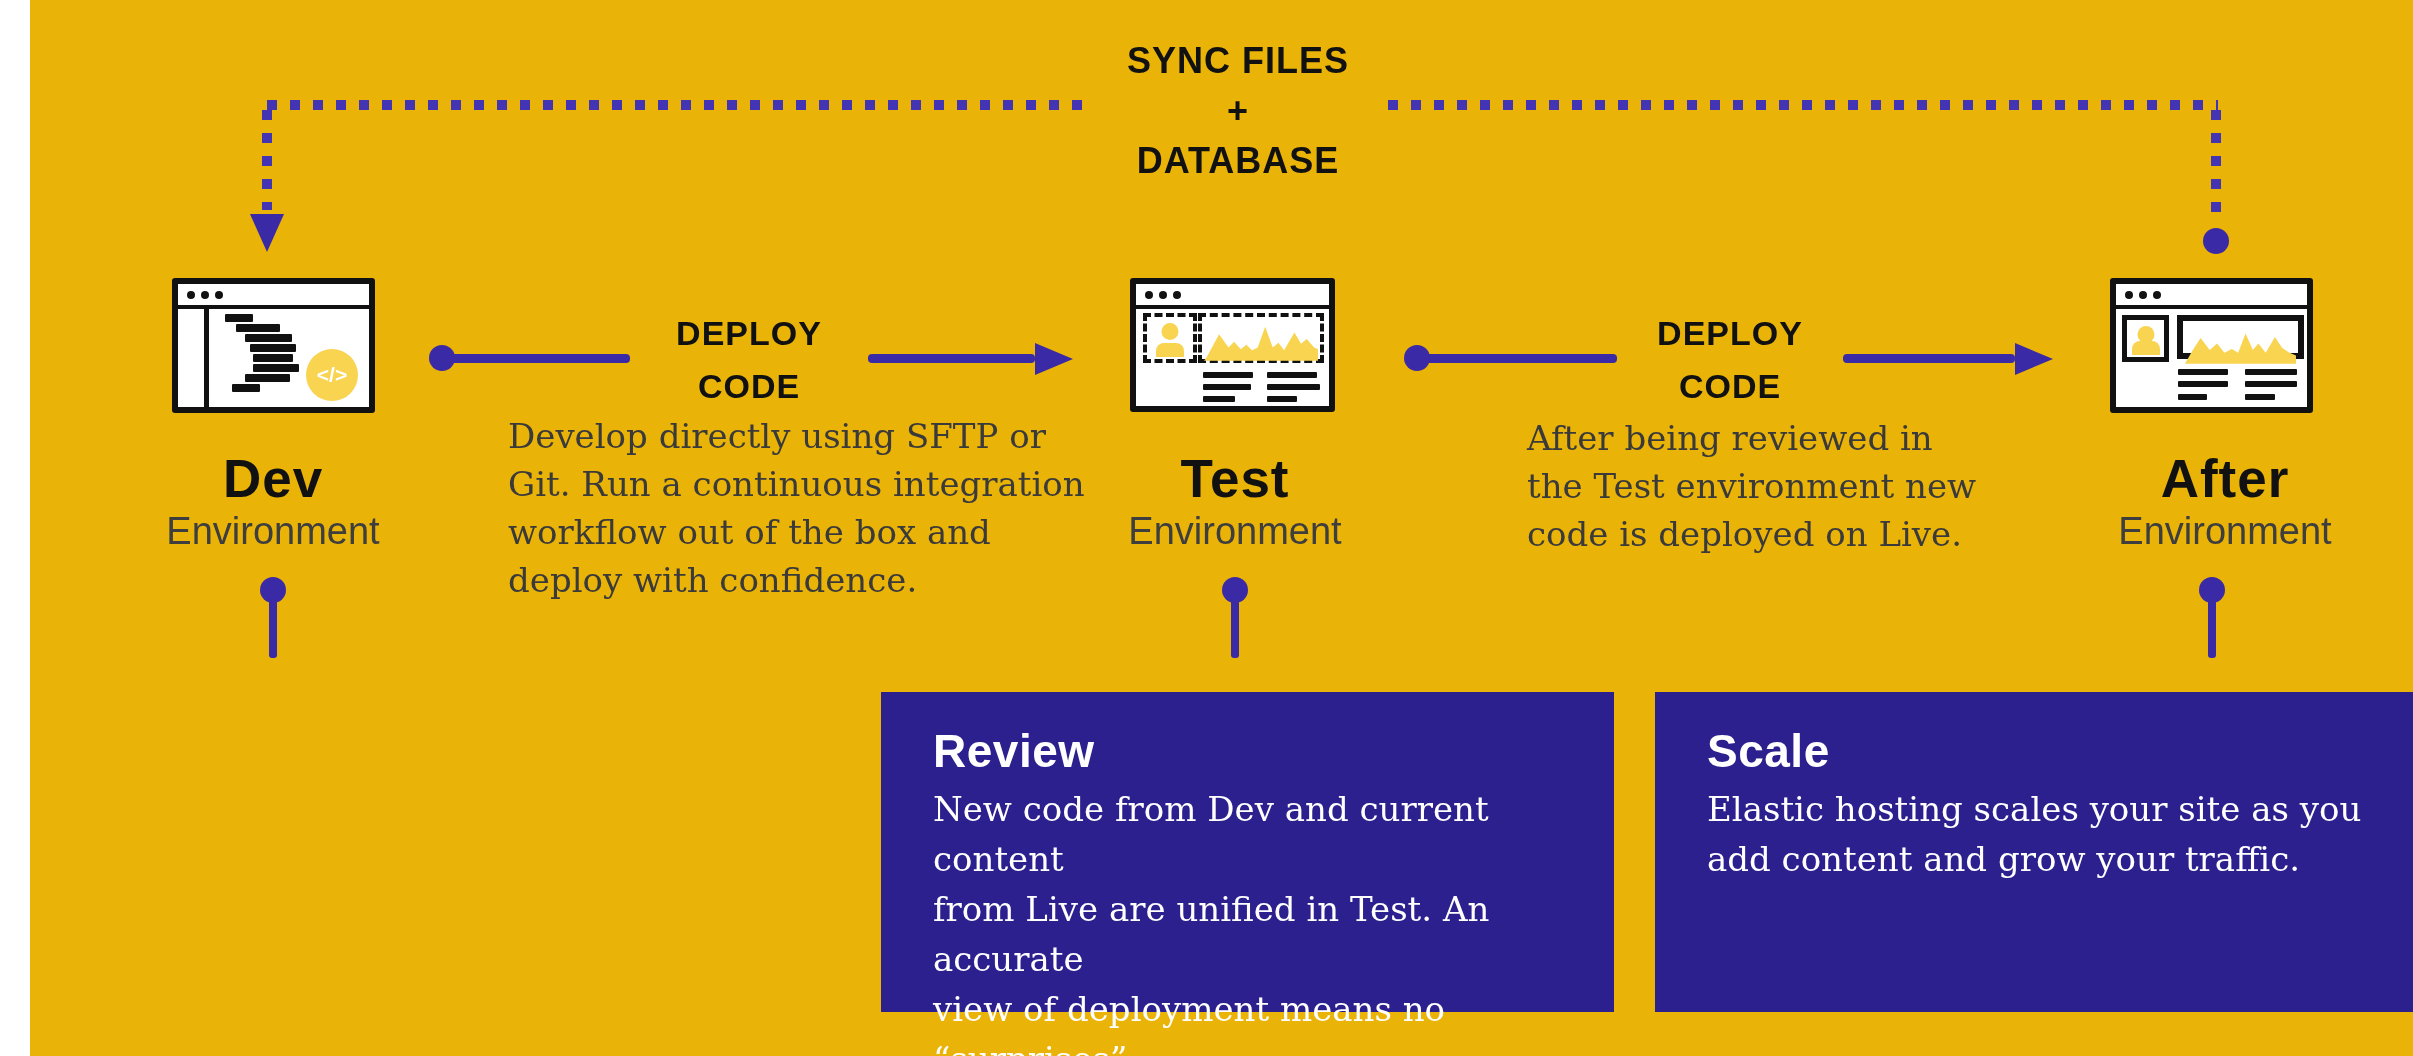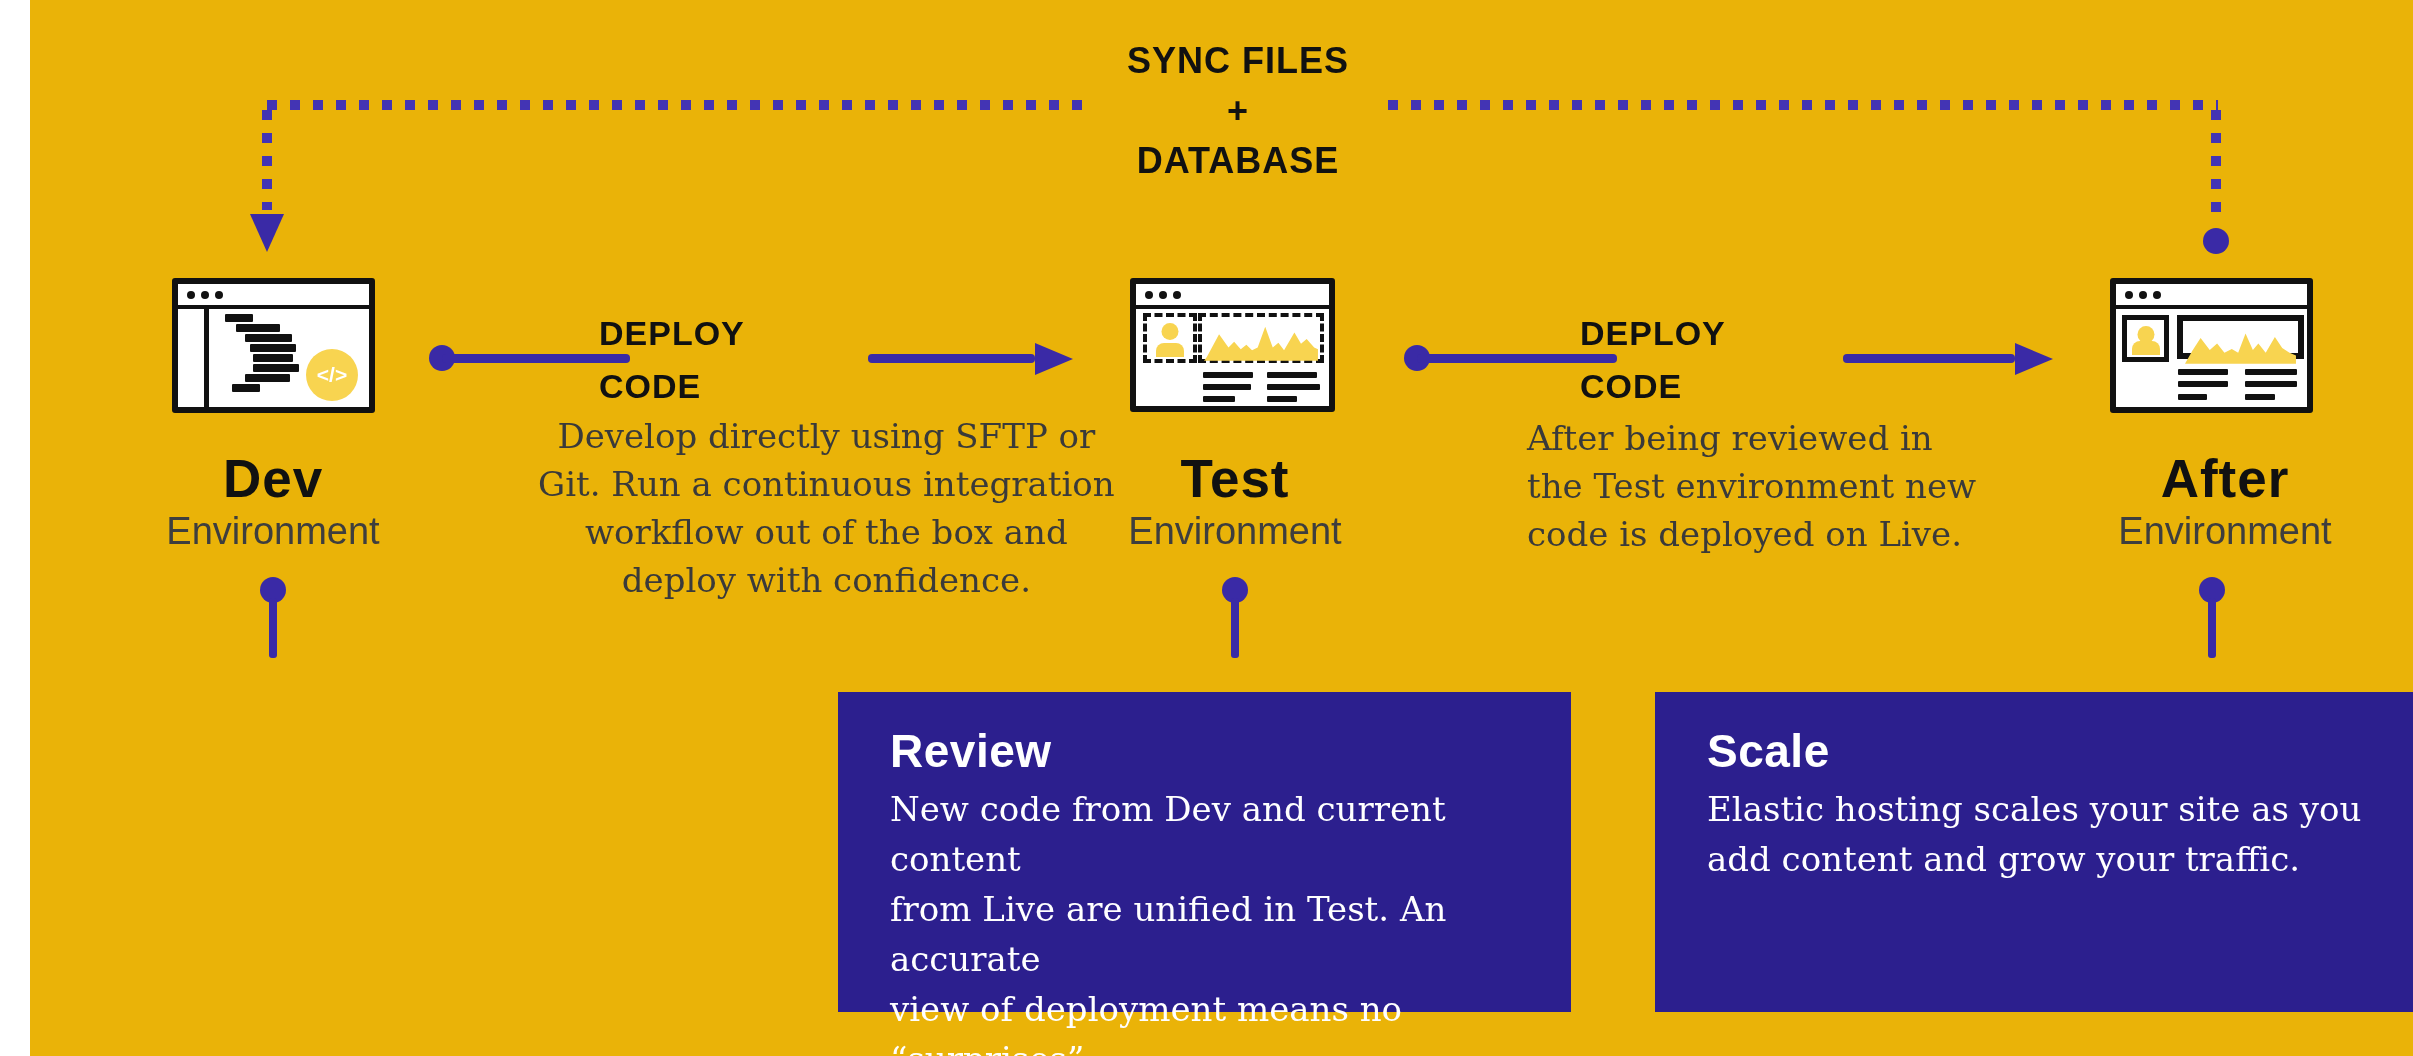--- a/index.html
+++ b/index.html
@@ -33,7 +33,7 @@
   .tri-right{position:absolute;width:0;height:0;
     border-top:16px solid transparent;border-bottom:16px solid transparent;
     border-left:38px solid var(--indigo);}
-  .deploy-label{position:absolute;top:307px;width:300px;text-align:left;
+  .deploy-label{position:absolute;top:307px;width:300px;text-align:center;
     font-weight:bold;font-size:34px;line-height:53px;color:var(--ink);letter-spacing:1px;}
   
   .para{position:absolute;font-family:"DejaVu Serif",serif;font-size:34px;line-height:48px;

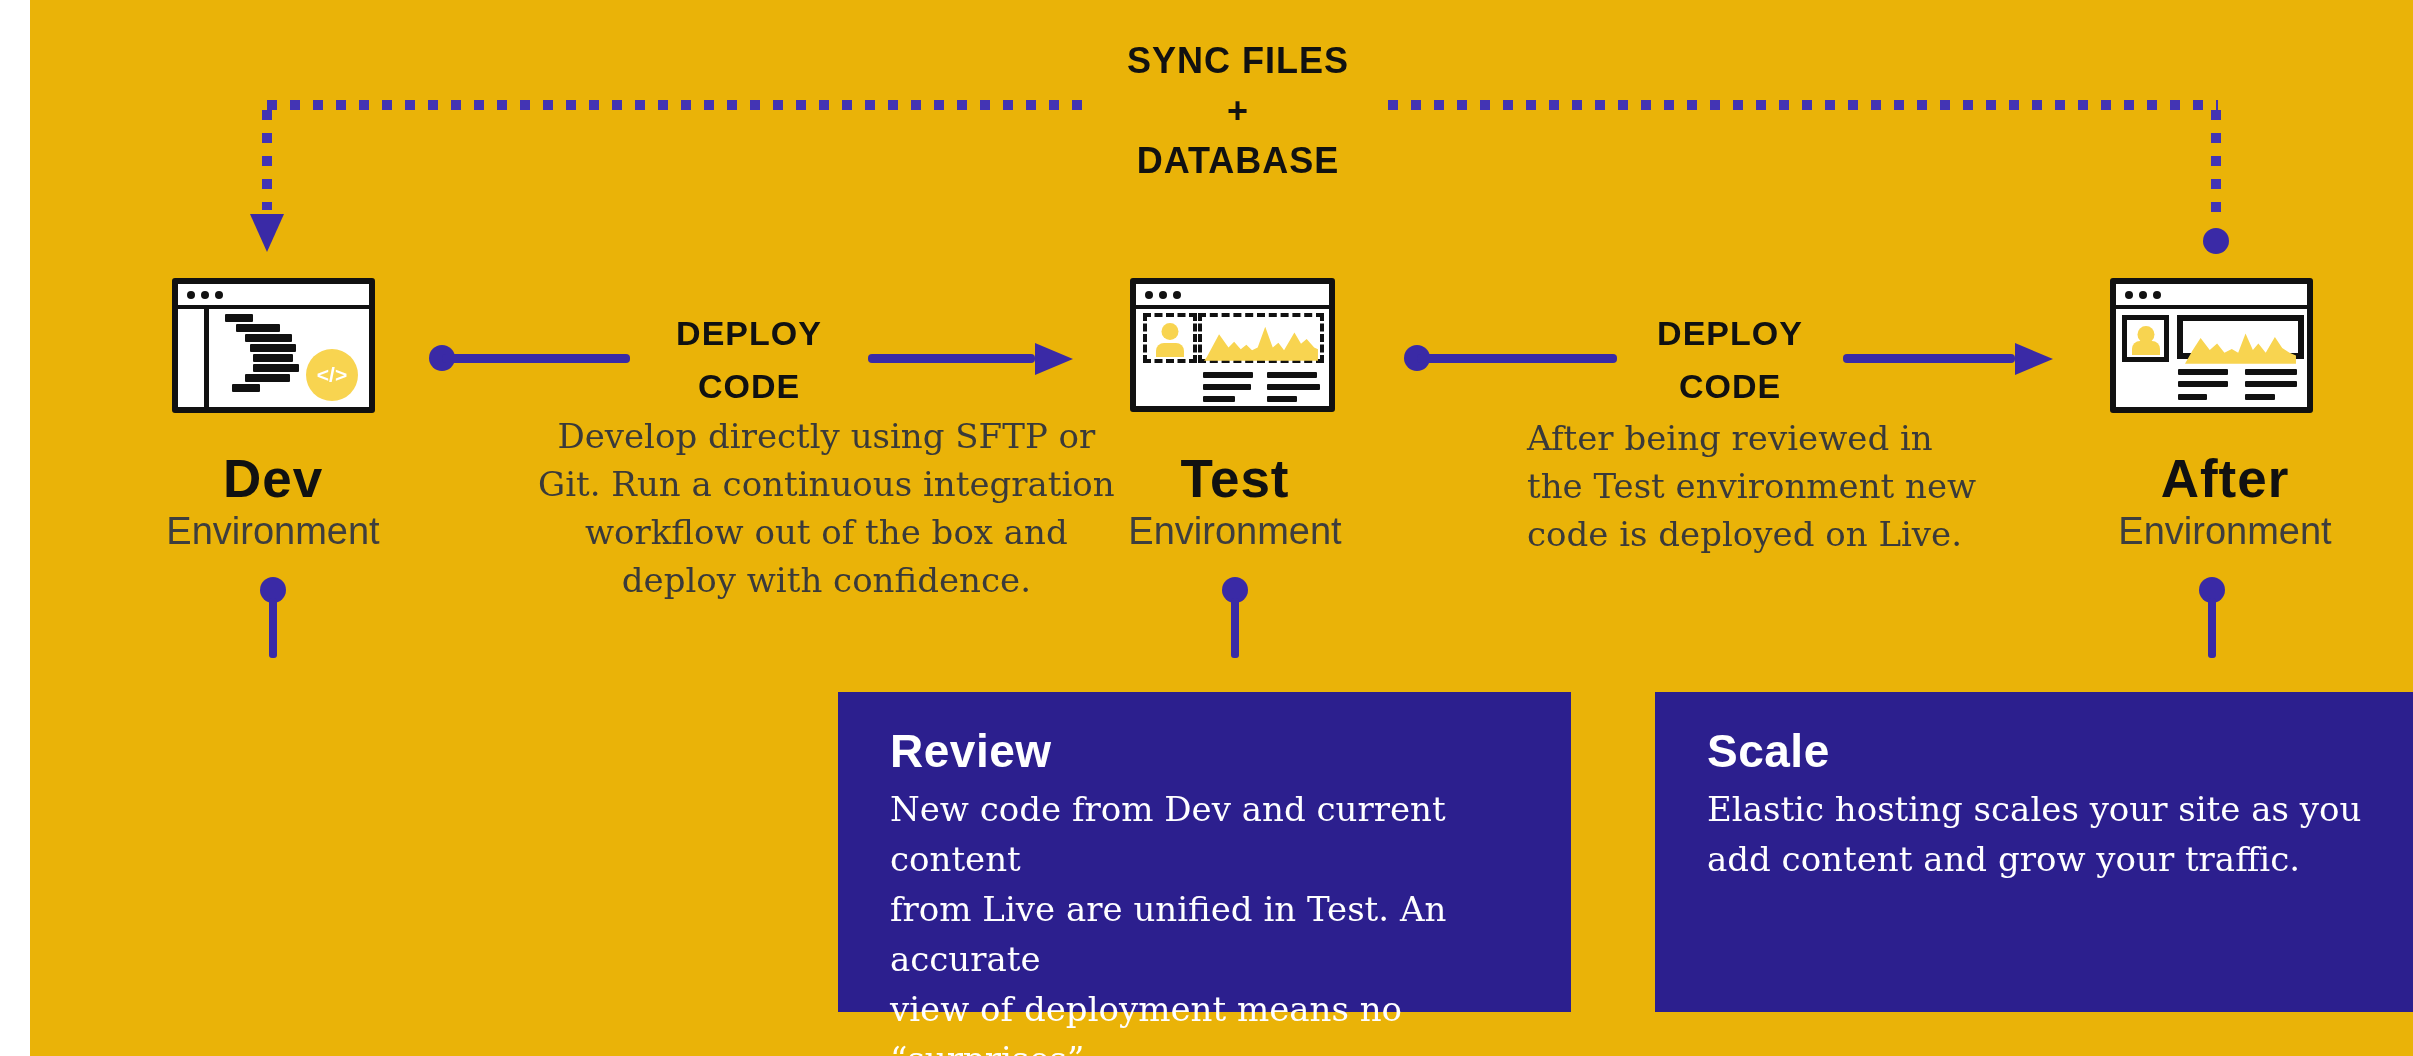--- a/index.html
+++ b/index.html
@@ -163,7 +163,7 @@
   </div>
   <div class="arrow-line" style="left:838px;top:354px;width:167px;"></div>
   <div class="tri-right" style="left:1005px;top:343px;"></div>
-  <div class="para" style="left:508px;top:412px;text-align:center;">Develop directly using SFTP or
+  <div class="para" style="left:478px;top:412px;">Develop directly using SFTP or
 Git. Run a continuous integration
 workflow out of the box and
 deploy with confidence.</div>

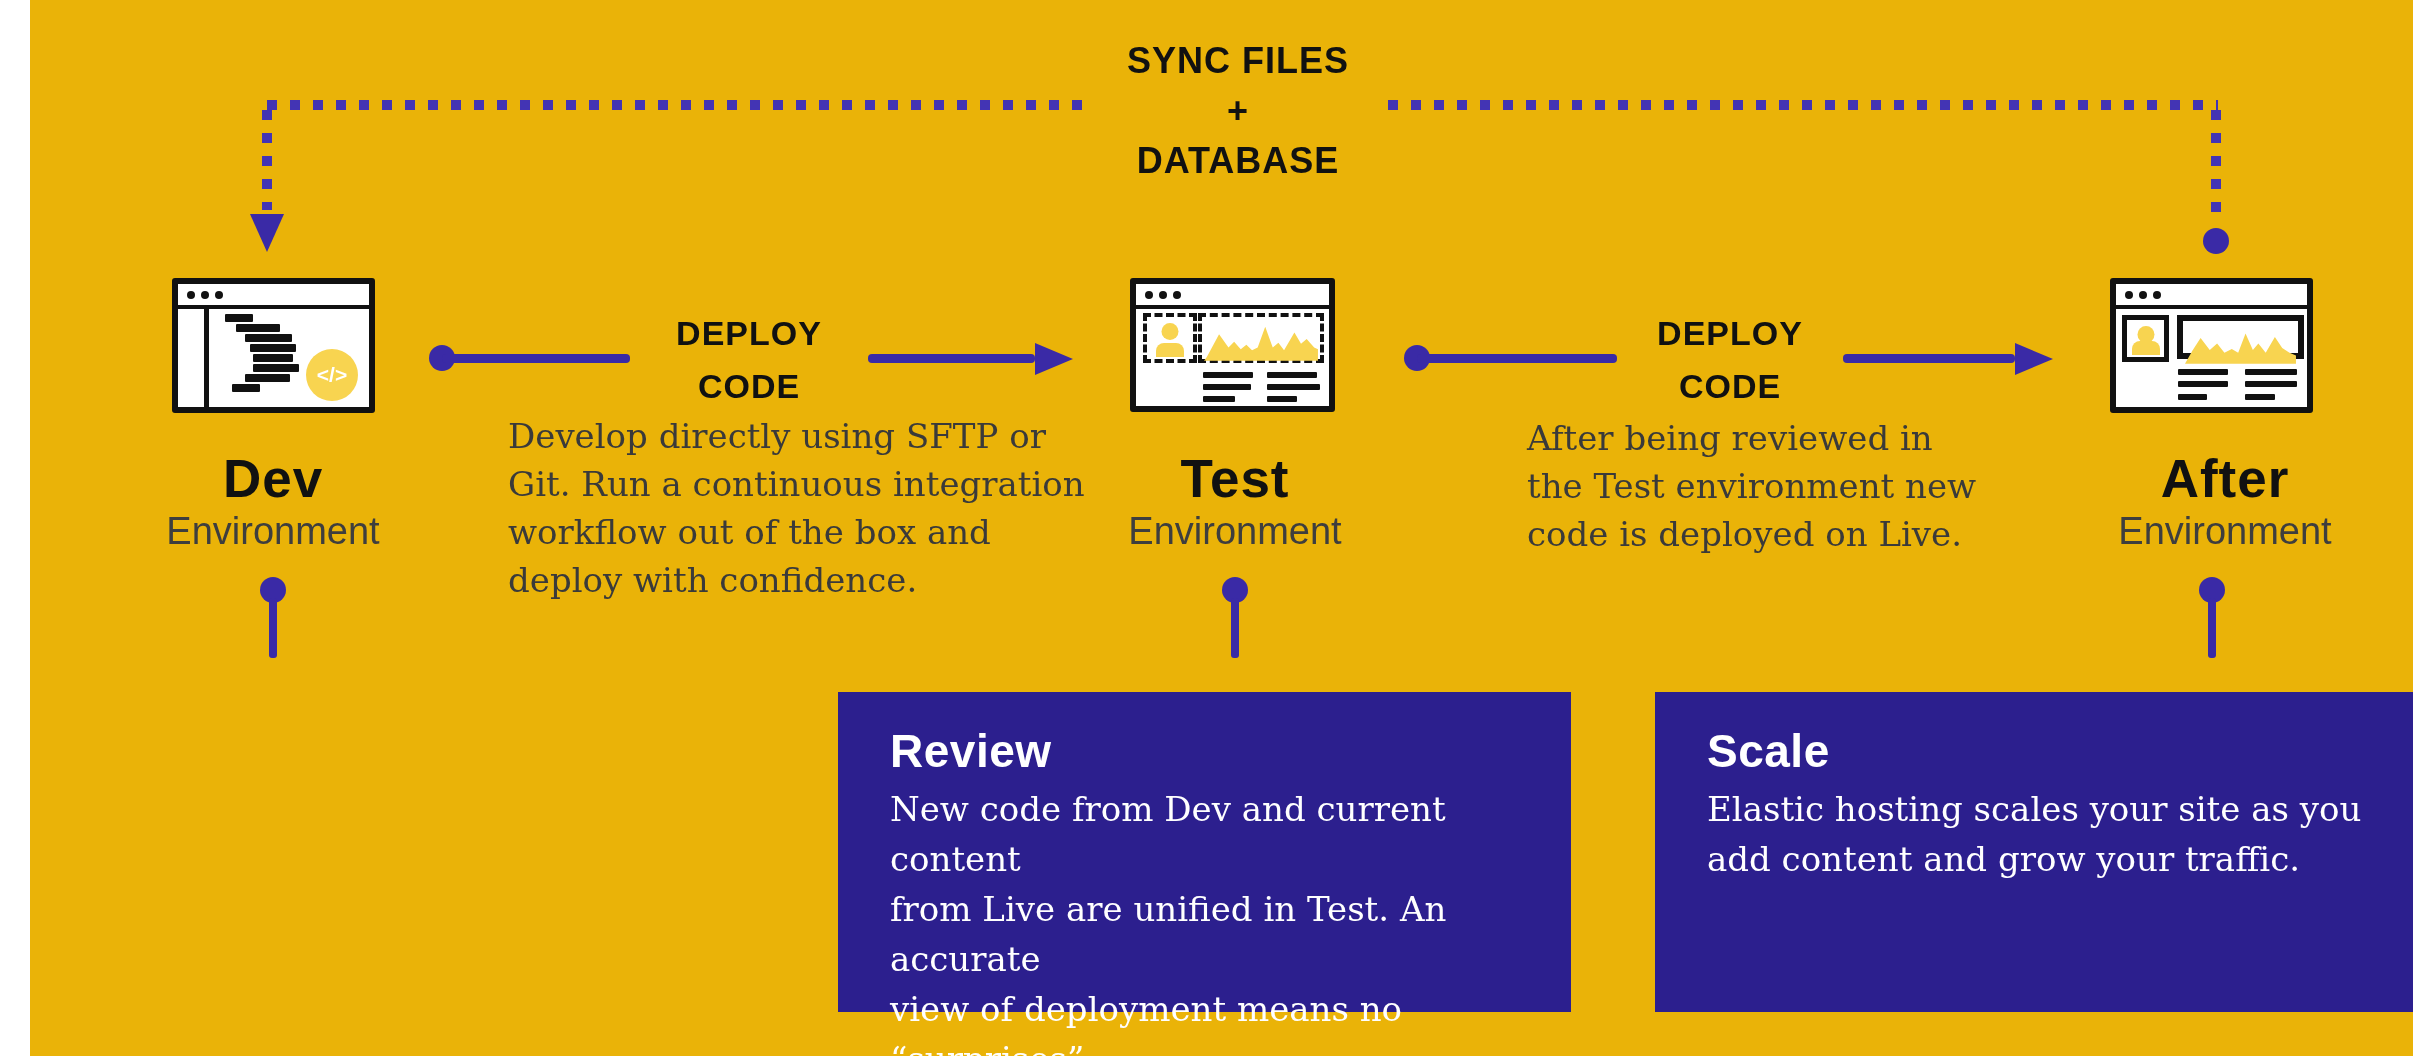--- a/index.html
+++ b/index.html
@@ -200,7 +200,7 @@
   <div class="stem-dot" style="left:2169px;"></div>
   <div class="stem-line" style="left:2178px;"></div>
 
-  <div class="card" style="left:808px;width:733px;">
+  <div class="card" style="left:851px;width:733px;">
     <div class="card-title">Review</div>
     <div class="card-body">New code from Dev and current content
 from Live are unified in Test. An accurate

